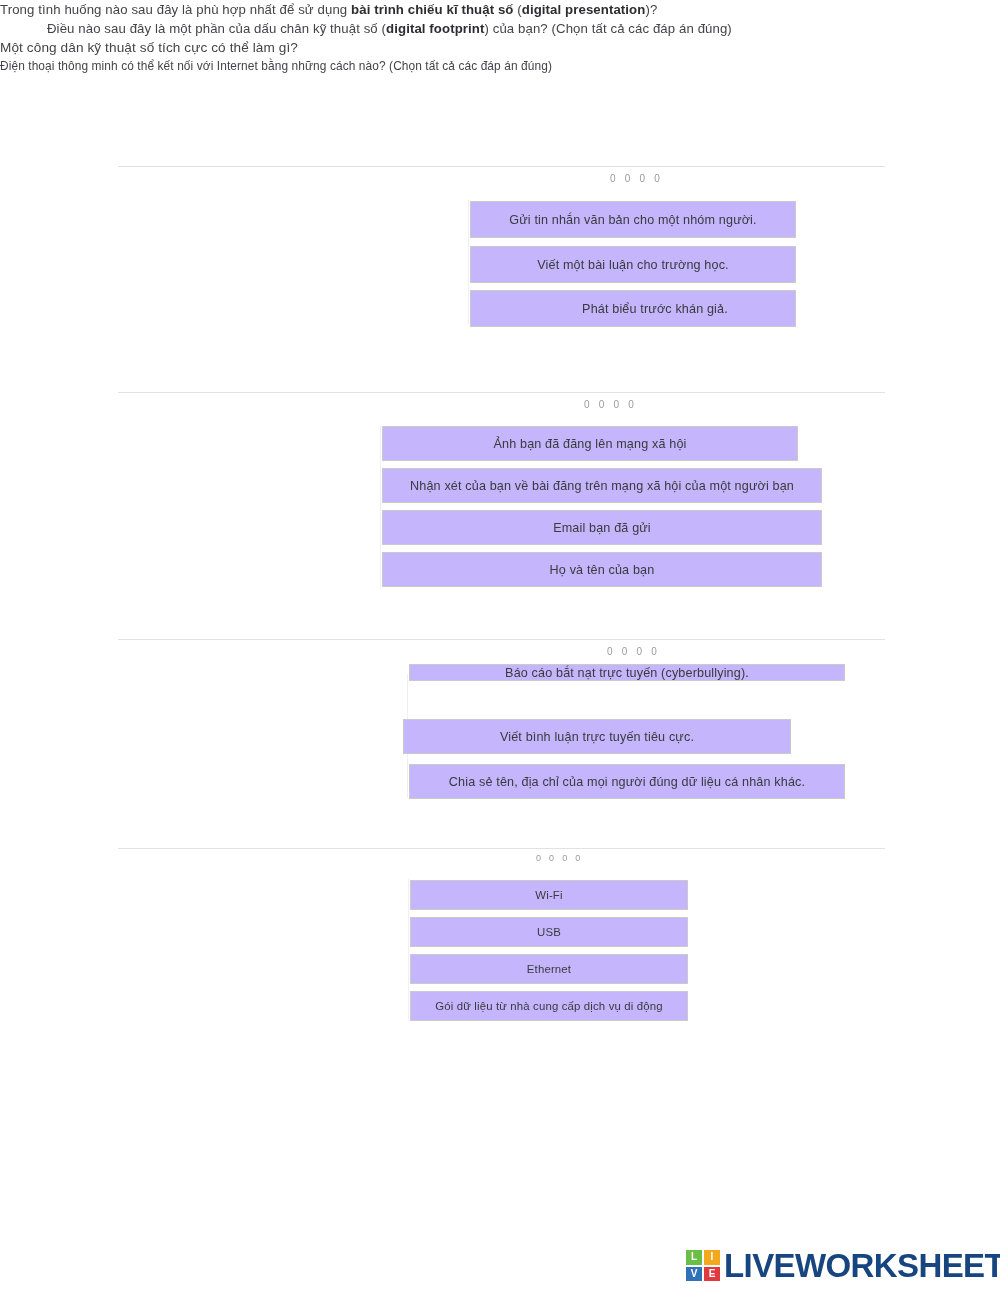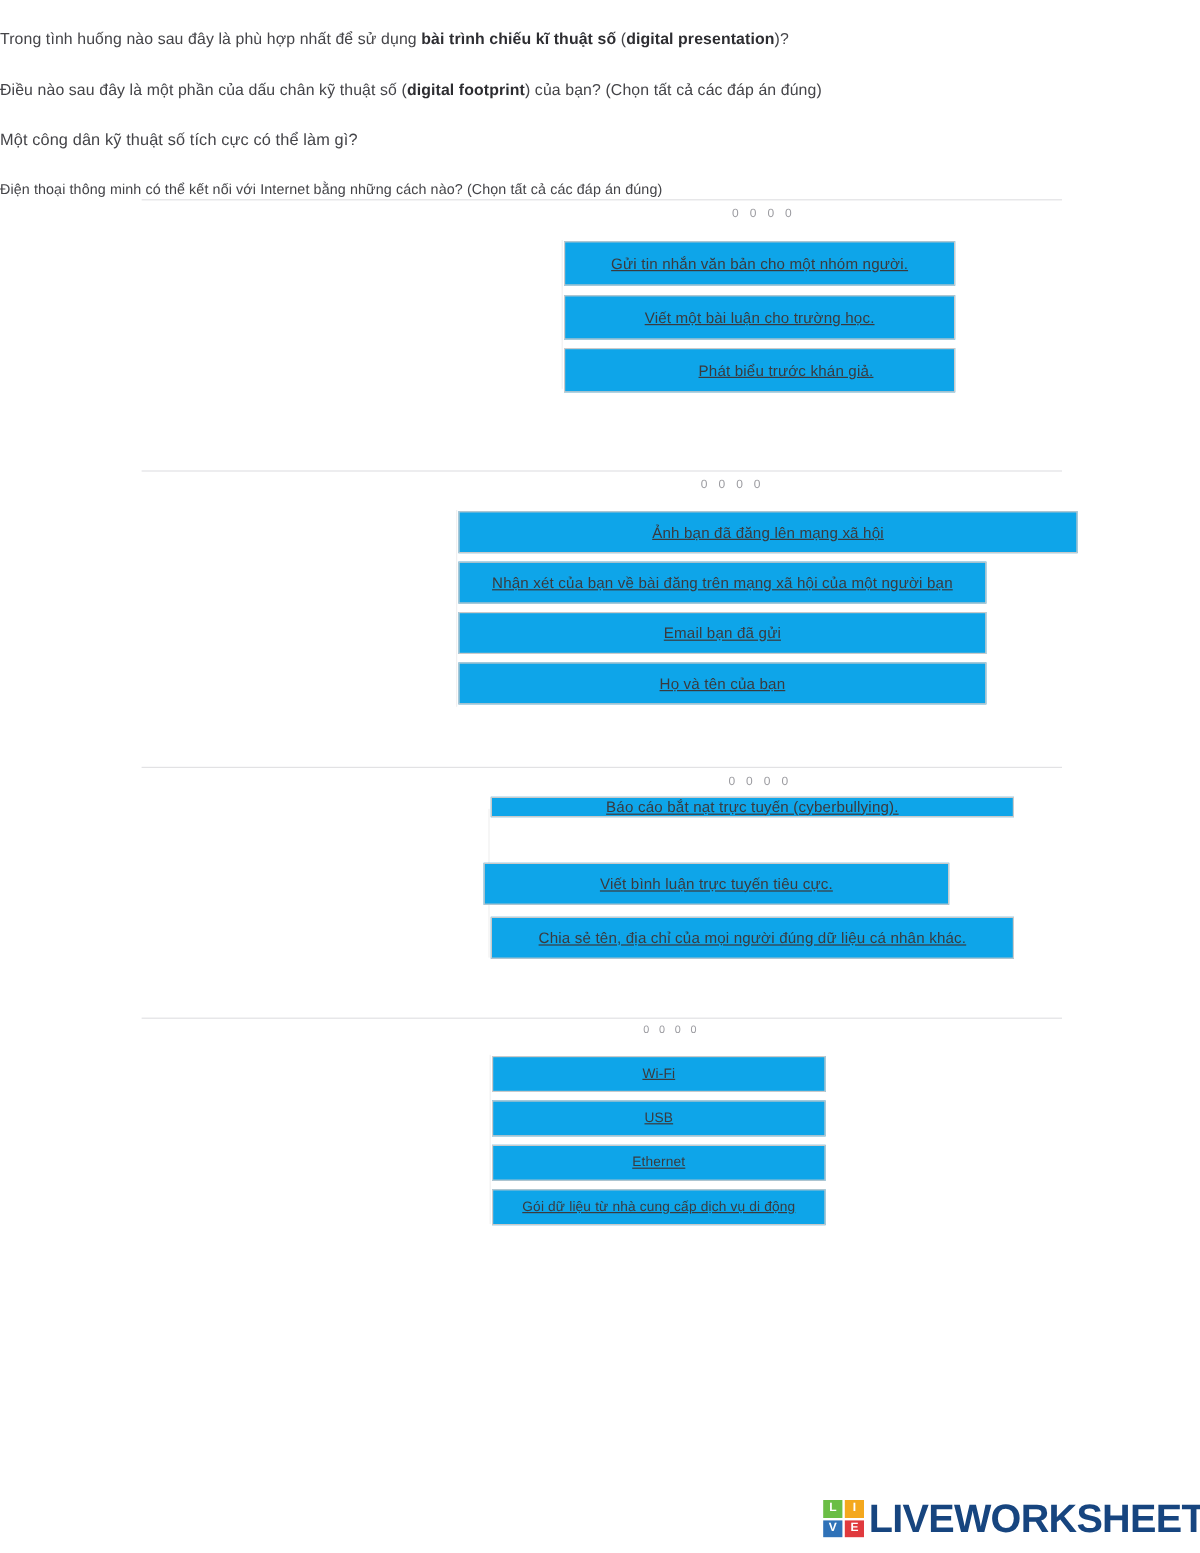--- a/index.html
+++ b/index.html
@@ -29,7 +29,6 @@
     color: #444448;
     letter-spacing: 0.1px;
     white-space: nowrap;
-    margin-top: 23px;
   }
   .qtext b {
     font-weight: bold;

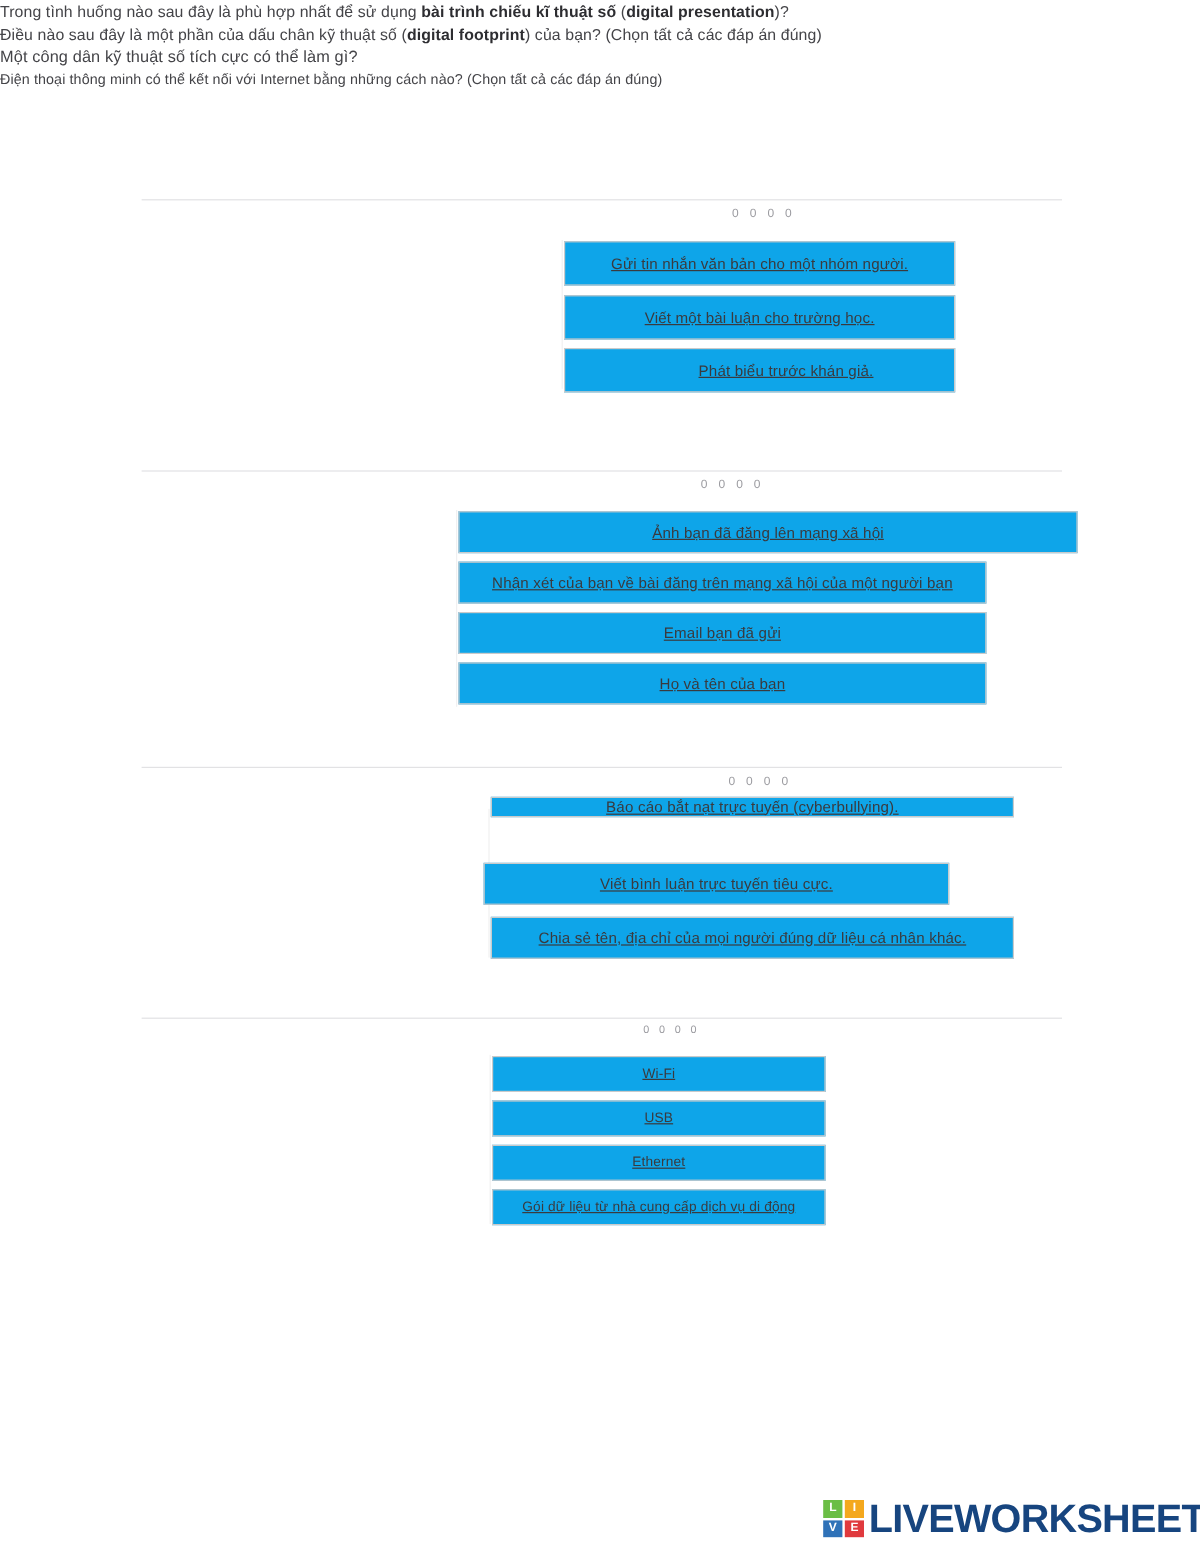--- a/index.html
+++ b/index.html
@@ -129,7 +129,7 @@
   <div class="opt" style="left:470px; top:246px; width:326px; height:37px;">Viết một bài luận cho trường học.</div>
   <div class="opt" style="left:470px; top:290px; width:326px; height:37px;padding-left:44px;">Phát biểu trước khán giả.</div>
 
-  <div class="qtext" style="left:130px; top:362px;">
+  <div class="qtext" style="left:130px; top:362px;padding-left:47px;">
     <span>Điều nào sau đây là một phần của dấu chân kỹ thuật số (</span><b>digital footprint</b><span>) của bạn? (Chọn tất cả các đáp án đúng)</span>
   </div>
   <div class="rule" style="left:118px; top:392px; width:767px;"></div>

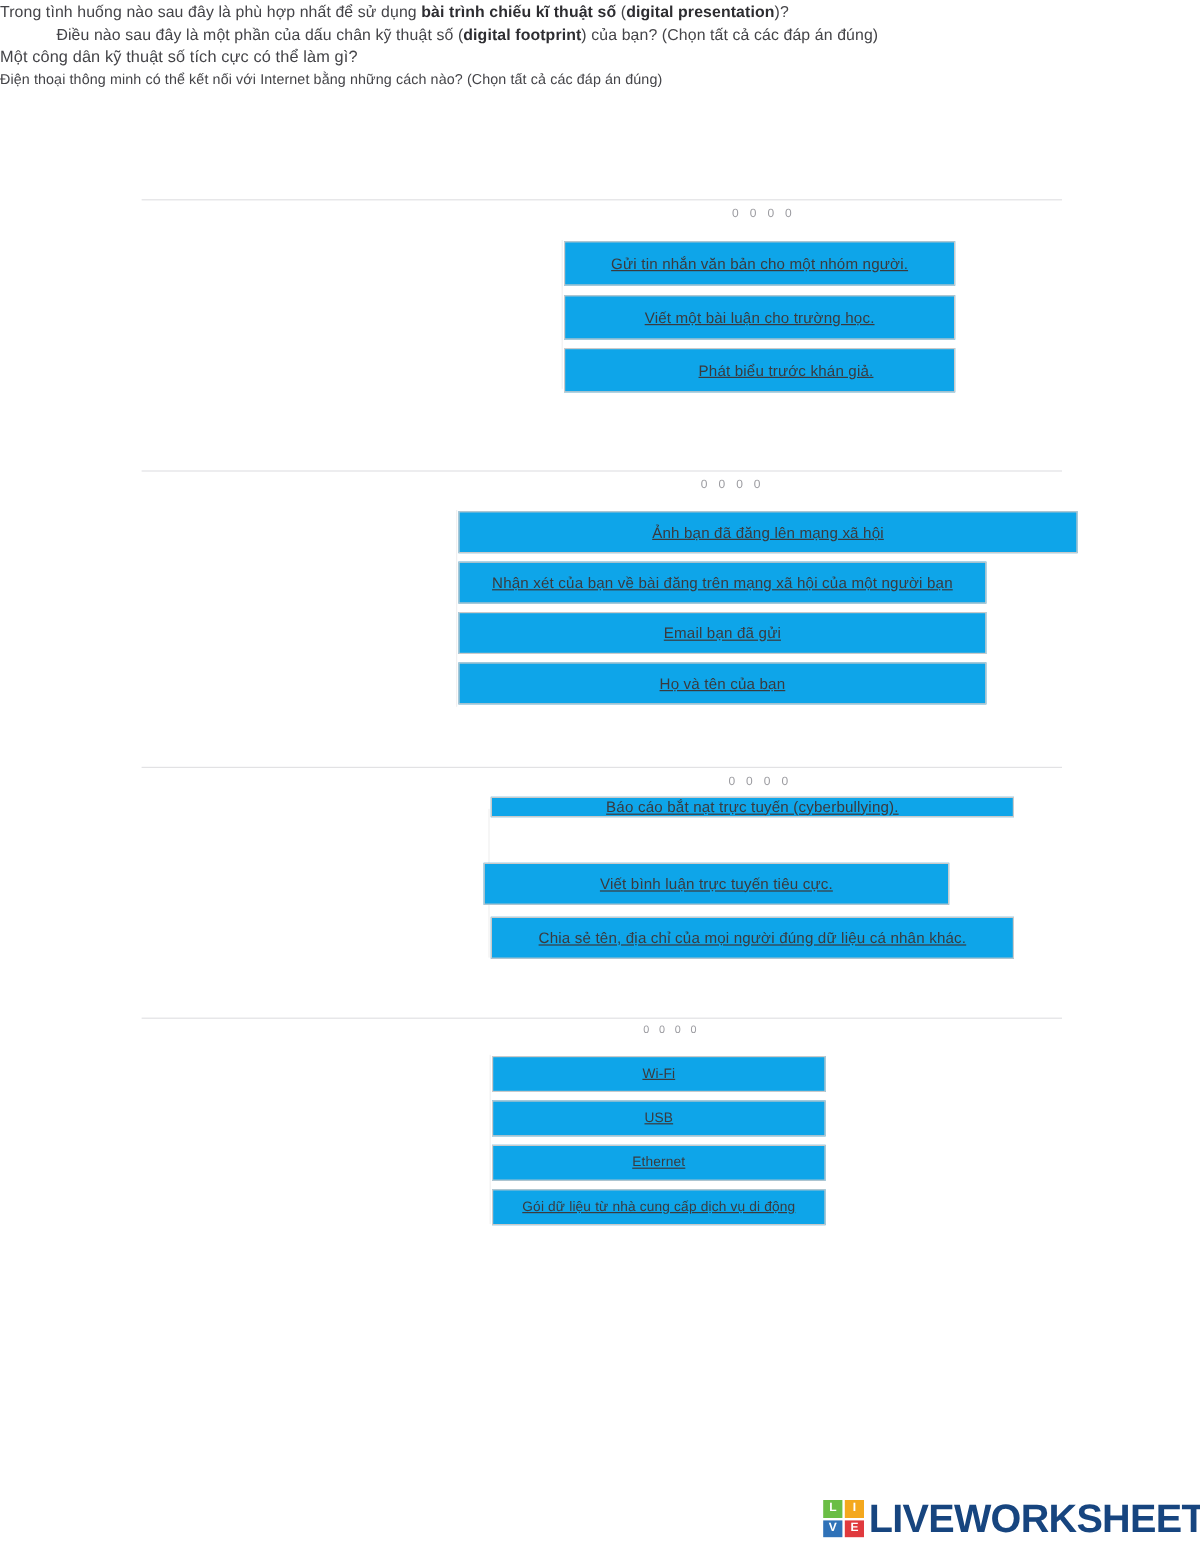--- a/index.html
+++ b/index.html
@@ -52,7 +52,7 @@
 
   .opt {
     position: absolute;
-    background: #0ea5e9;
+    background: #c4b5fd;
     border: 1px solid #cacaca;
     box-sizing: border-box;
     display: flex;
@@ -62,7 +62,6 @@
     color: #3a3a3e;
     letter-spacing: 0.15px;
     white-space: nowrap;
-    text-decoration: underline;
   }
 
   .vguide {

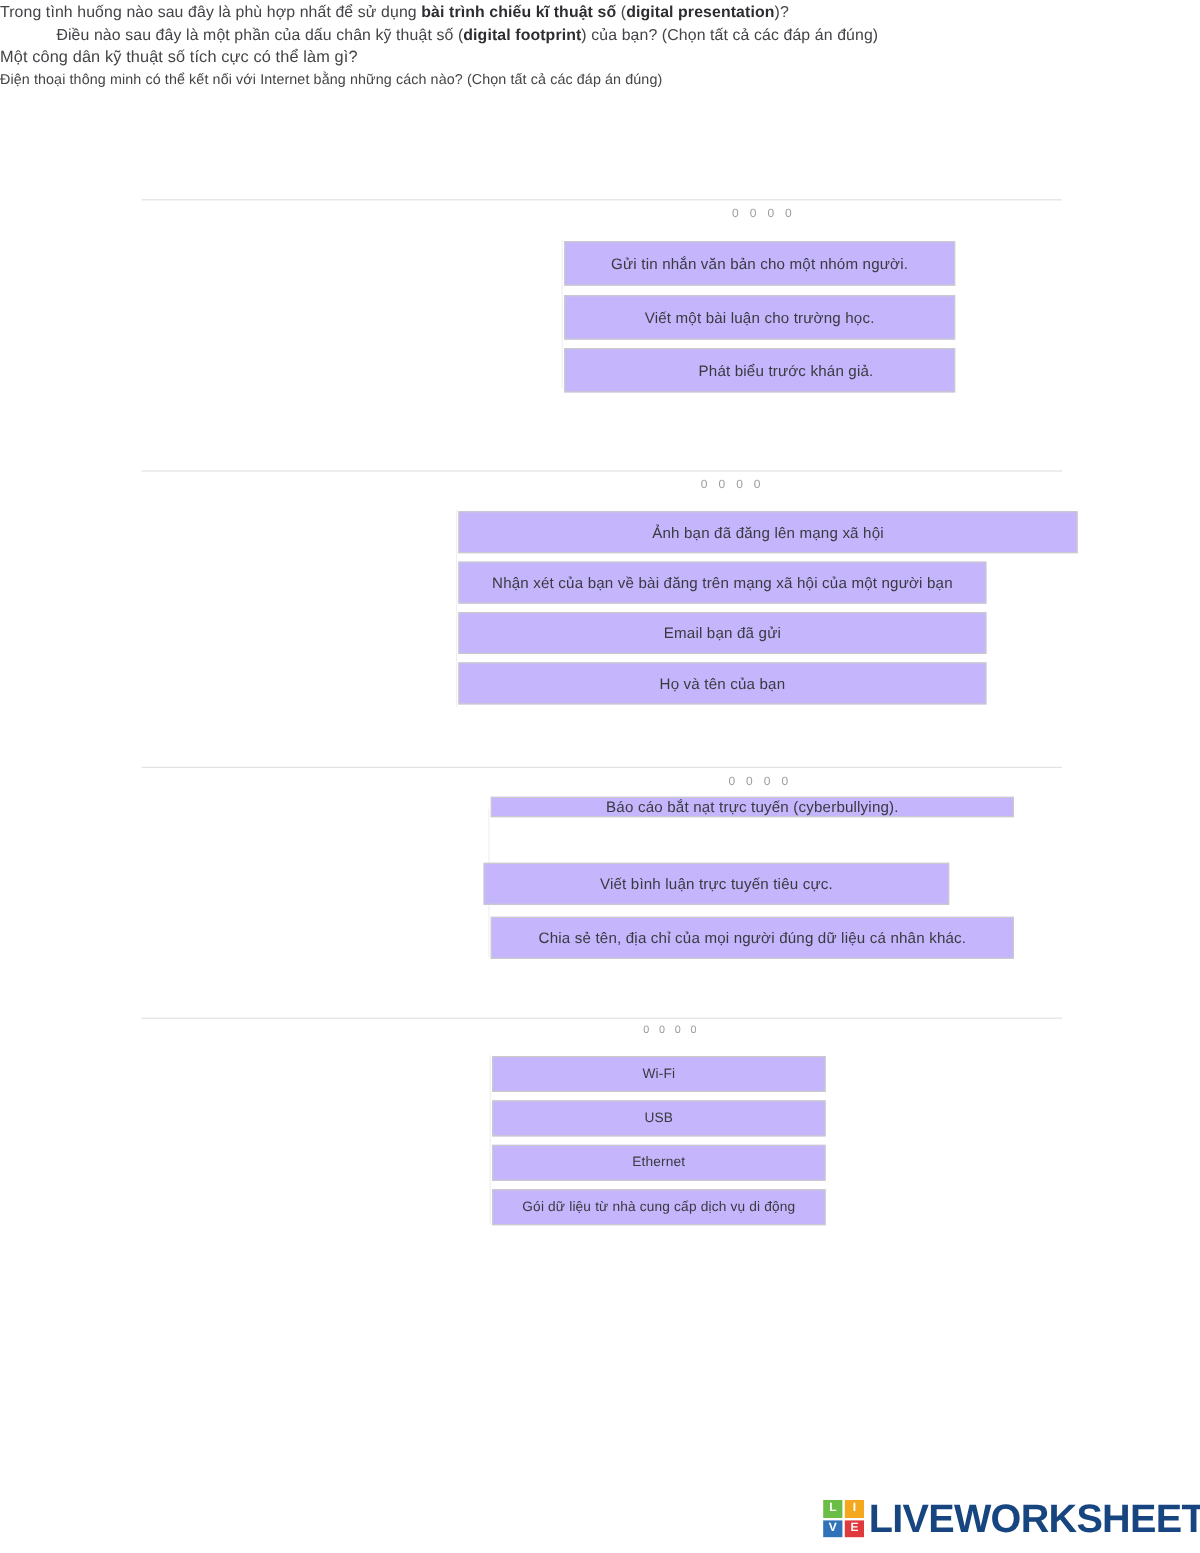--- a/index.html
+++ b/index.html
@@ -136,7 +136,7 @@
 
   <div class="vguide" style="left:380px; top:425px; height:164px;"></div>
 
-  <div class="opt" style="left:382px; top:426px; width:516px; height:35px;">Ảnh bạn đã đăng lên mạng xã hội</div>
+  <div class="opt" style="left:382px; top:426px; width:416px; height:35px;">Ảnh bạn đã đăng lên mạng xã hội</div>
   <div class="opt" style="left:382px; top:468px; width:440px; height:35px;">Nhận xét của bạn về bài đăng trên mạng xã hội của một người bạn</div>
   <div class="opt" style="left:382px; top:510px; width:440px; height:35px;">Email bạn đã gửi</div>
   <div class="opt" style="left:382px; top:552px; width:440px; height:35px;">Họ và tên của bạn</div>

